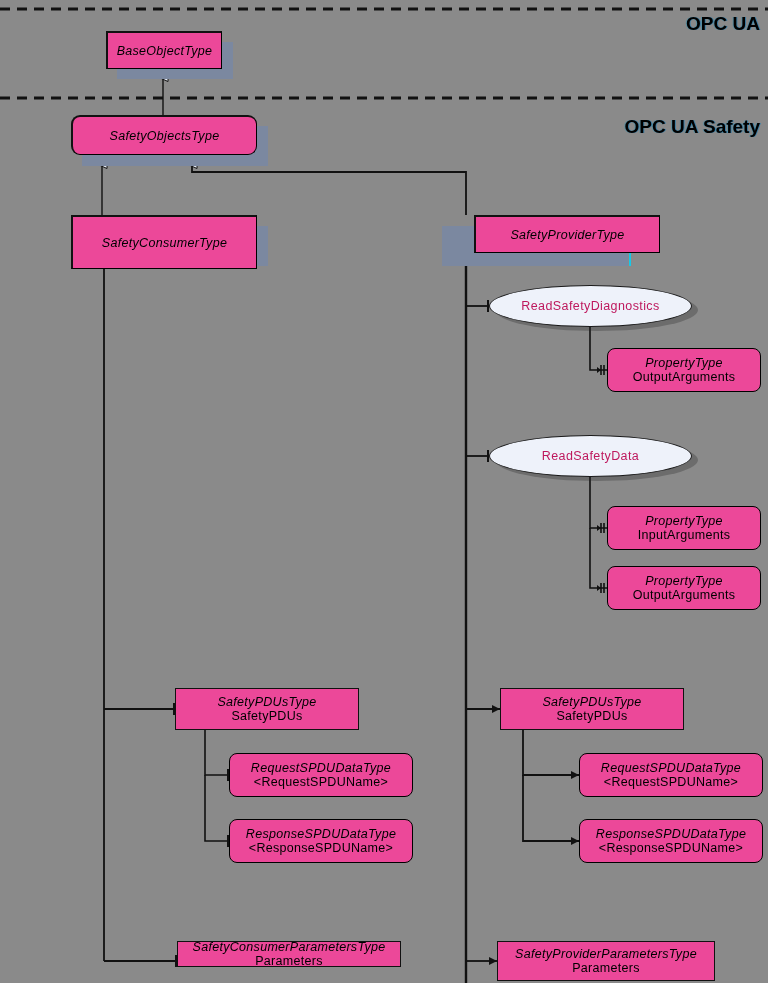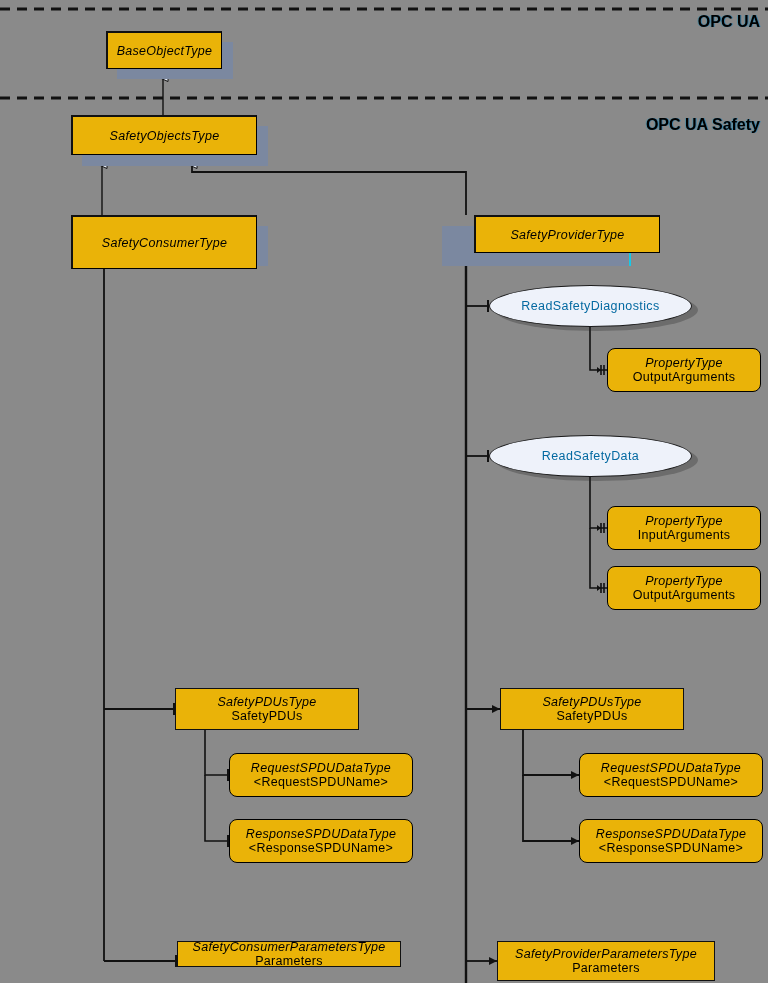--- a/index.html
+++ b/index.html
@@ -29,7 +29,7 @@
   .zone-label {
     position: absolute;
     font-family: "Liberation Sans", sans-serif;
-    font-size: 16px;
+    font-size: 19px;
     font-weight: bold;
     color: #000;
     white-space: nowrap;

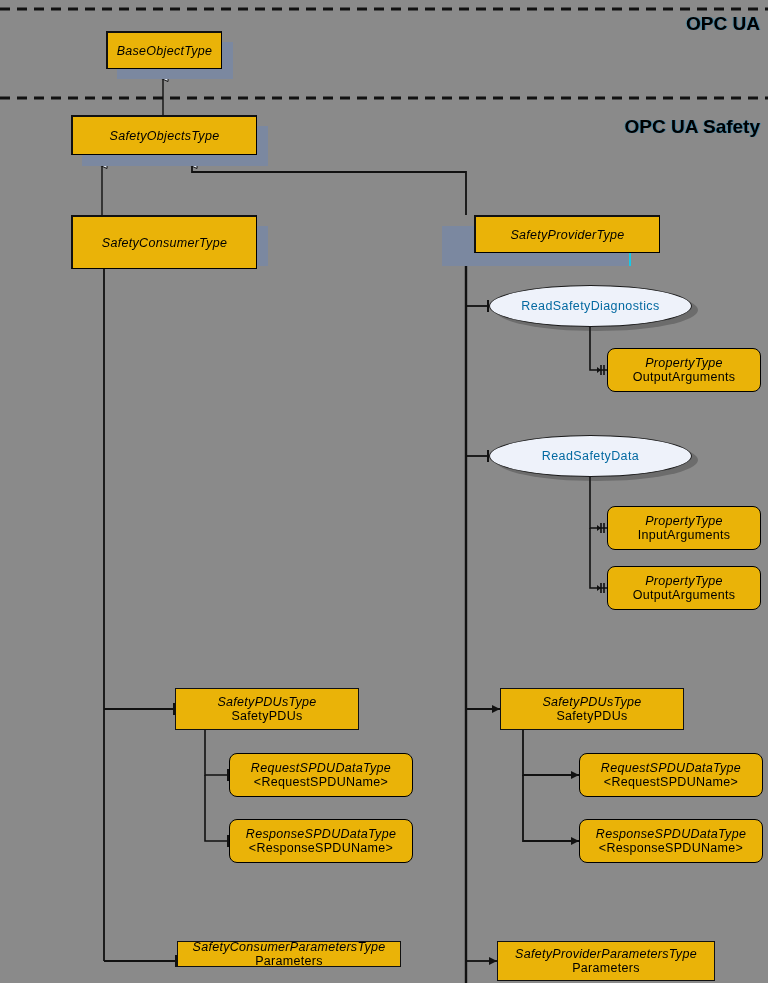--- a/index.html
+++ b/index.html
@@ -40,7 +40,7 @@
   .node {
     position: absolute;
     box-sizing: border-box;
-    background: #eab308;
+    background: #ec4899;
     border: 1px solid #000;
     display: flex;
     flex-direction: column;

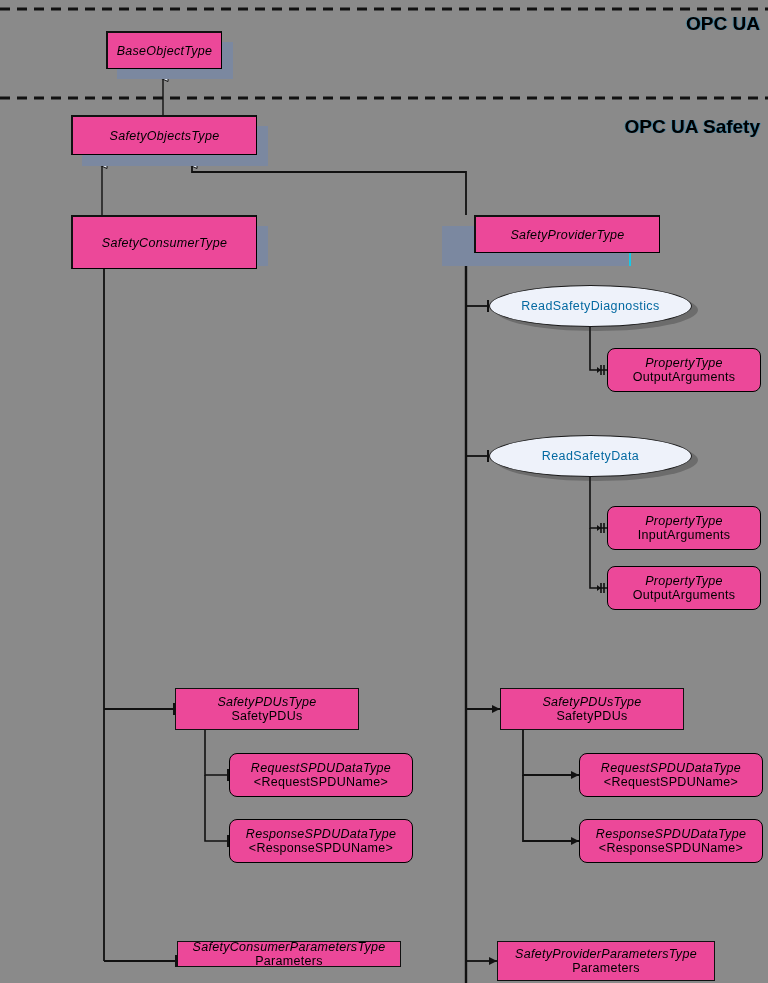--- a/index.html
+++ b/index.html
@@ -178,7 +178,7 @@
     <span class="t-type">BaseObjectType</span>
   </div>
 
-  <div class="node objtype" style="left:71px; top:115px; width:186px; height:40px;">
+  <div class="node objtype" style="left:71px; top:115px; width:186px; height:40px;border-radius:9px;">
     <span class="t-type">SafetyObjectsType</span>
   </div>
 

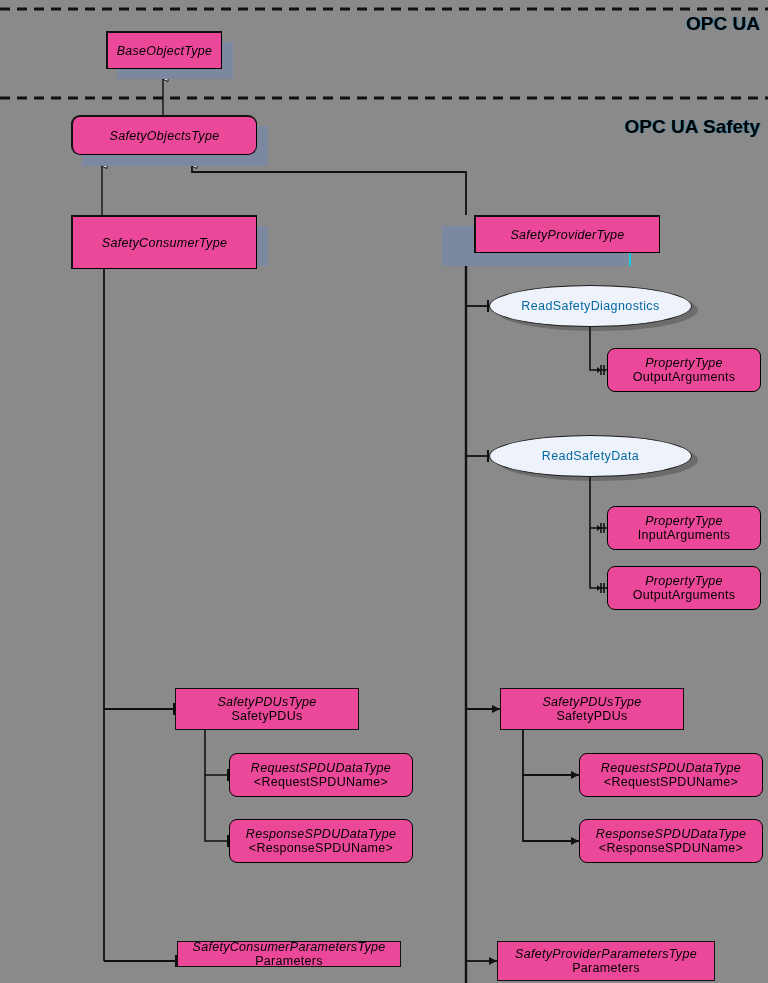--- a/index.html
+++ b/index.html
@@ -96,7 +96,7 @@
     justify-content: center;
     font-size: 12.5px;
     letter-spacing: .4px;
-    color: #0369a1;
+    color: #be185d;
     z-index: 3;
   }
   .ellipse-shadow {

